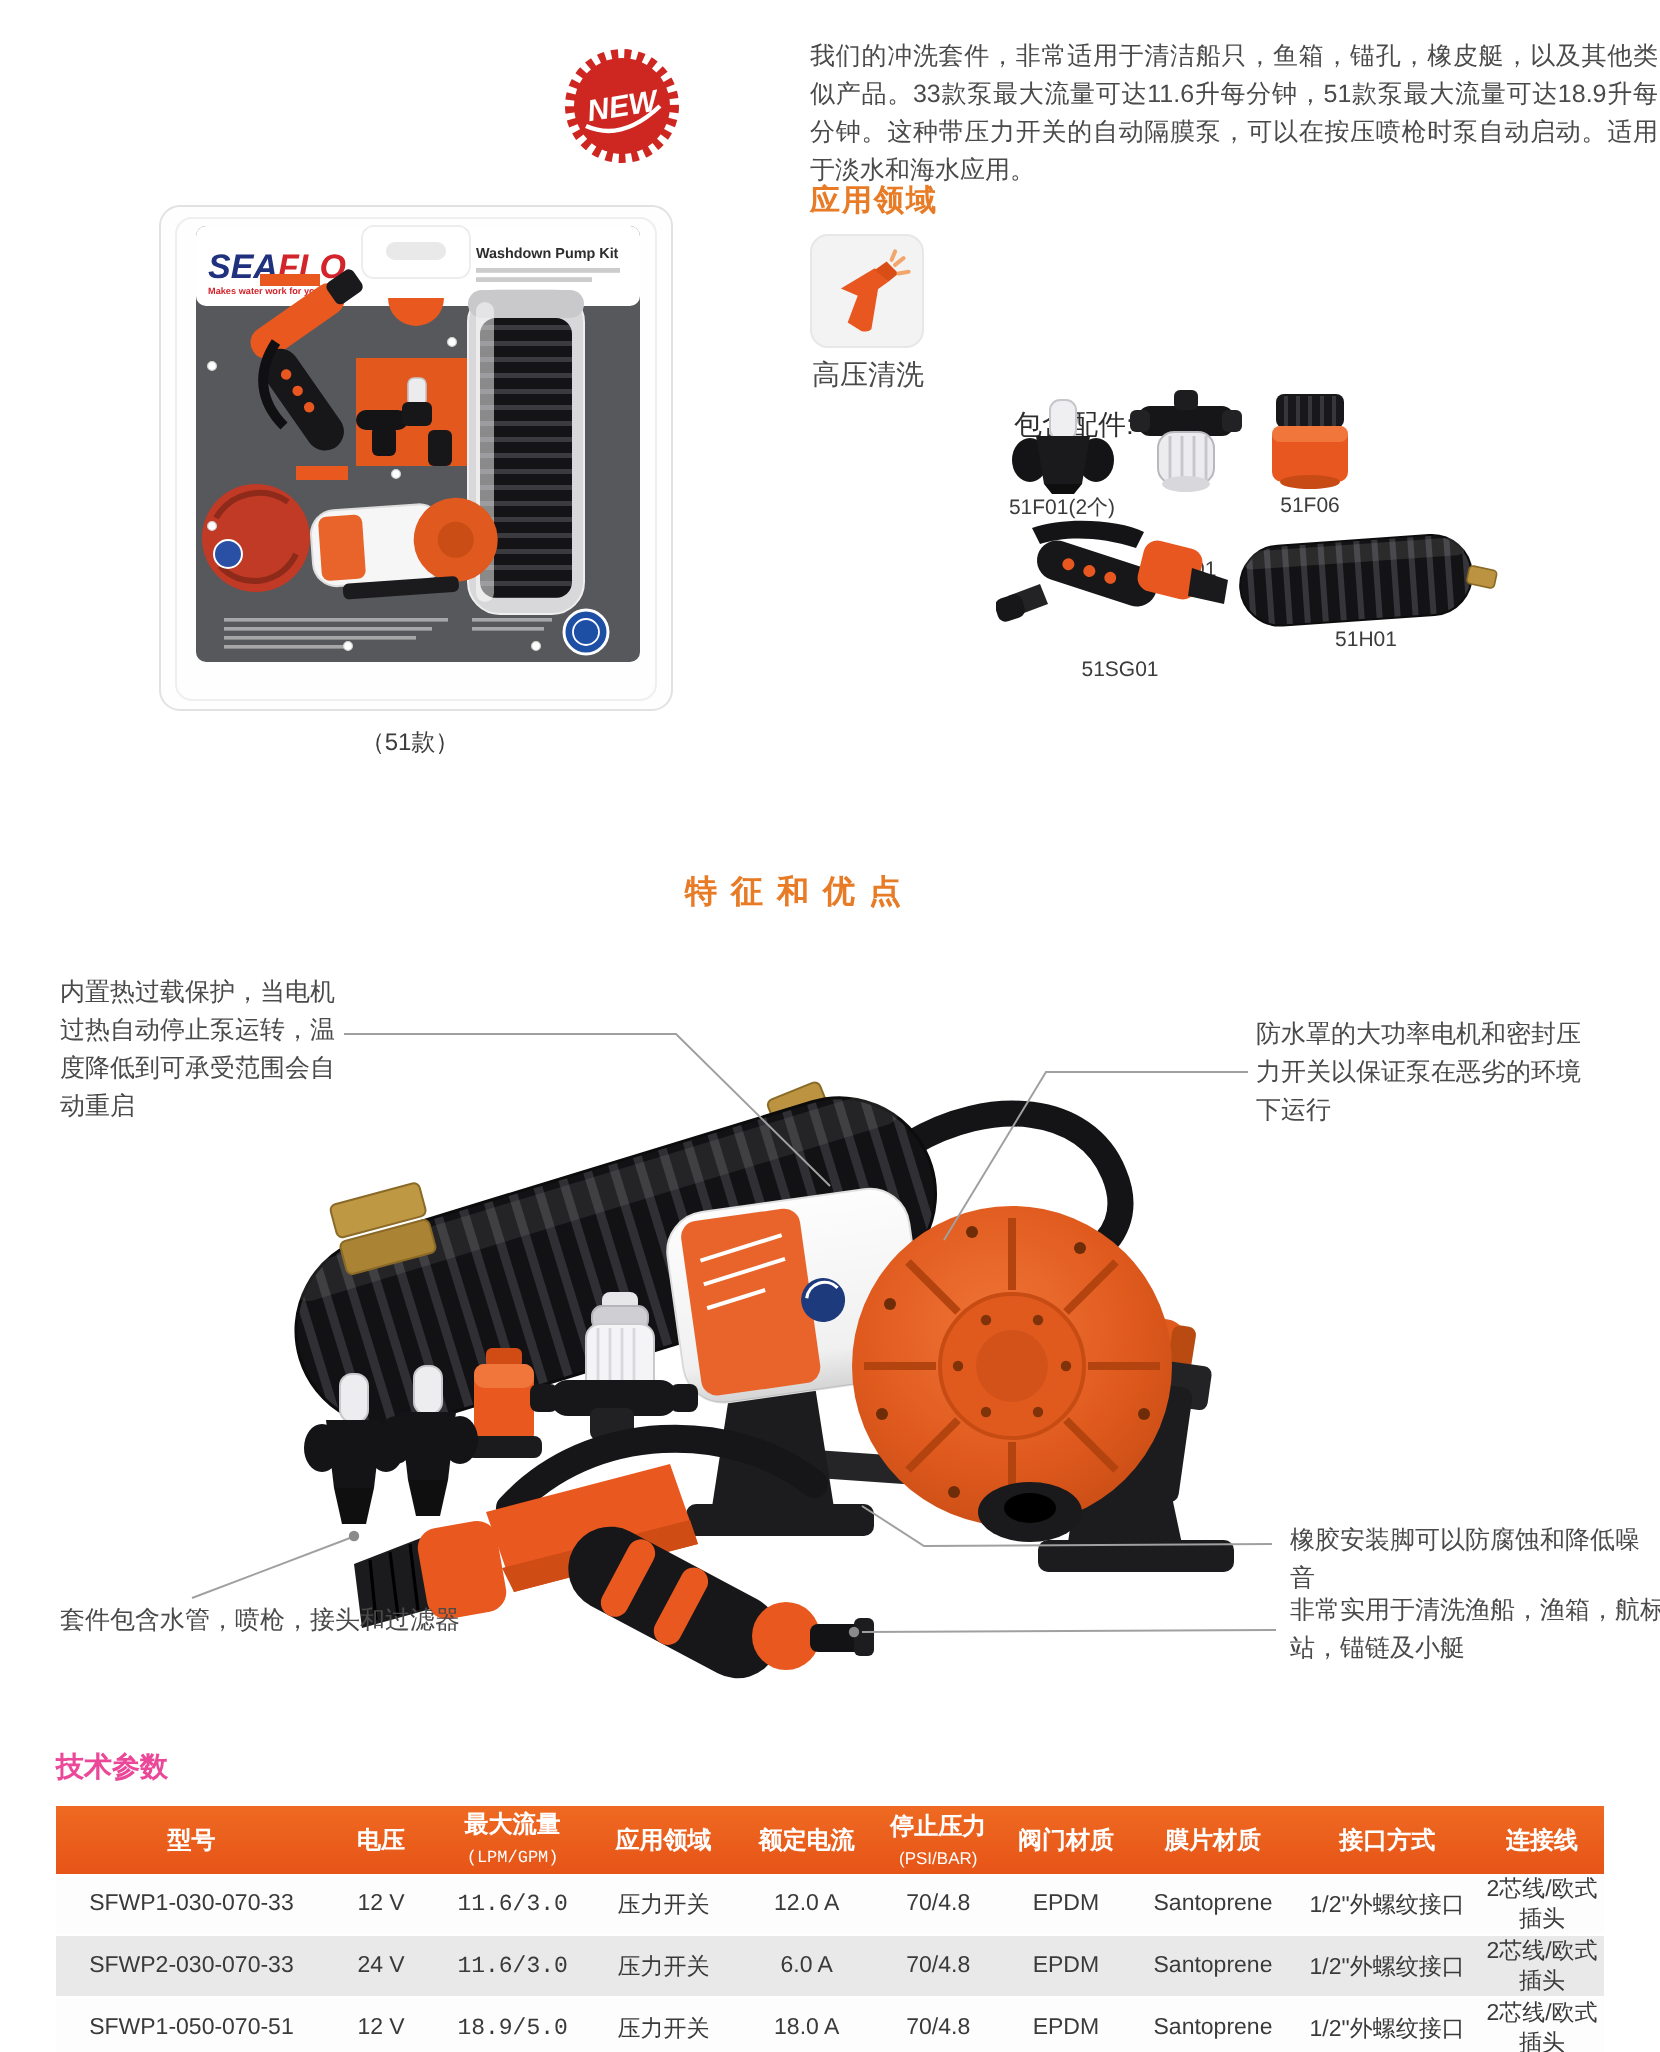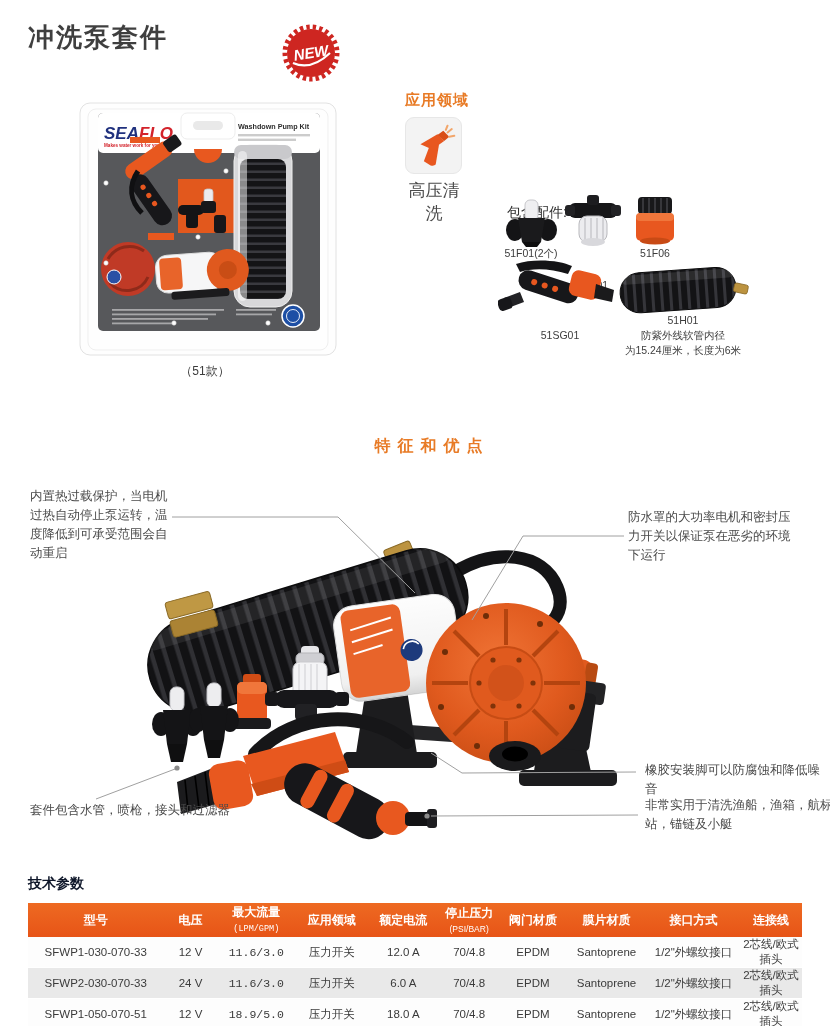--- a/index.html
+++ b/index.html
@@ -62,7 +62,6 @@
 
 <div class="page">
 
-  <h1 class="page-title">冲洗泵套件</h1>
 
   <svg class="new-badge" viewBox="0 0 60 60">
     <circle cx="30" cy="30" r="24" fill="#ce2621"></circle>

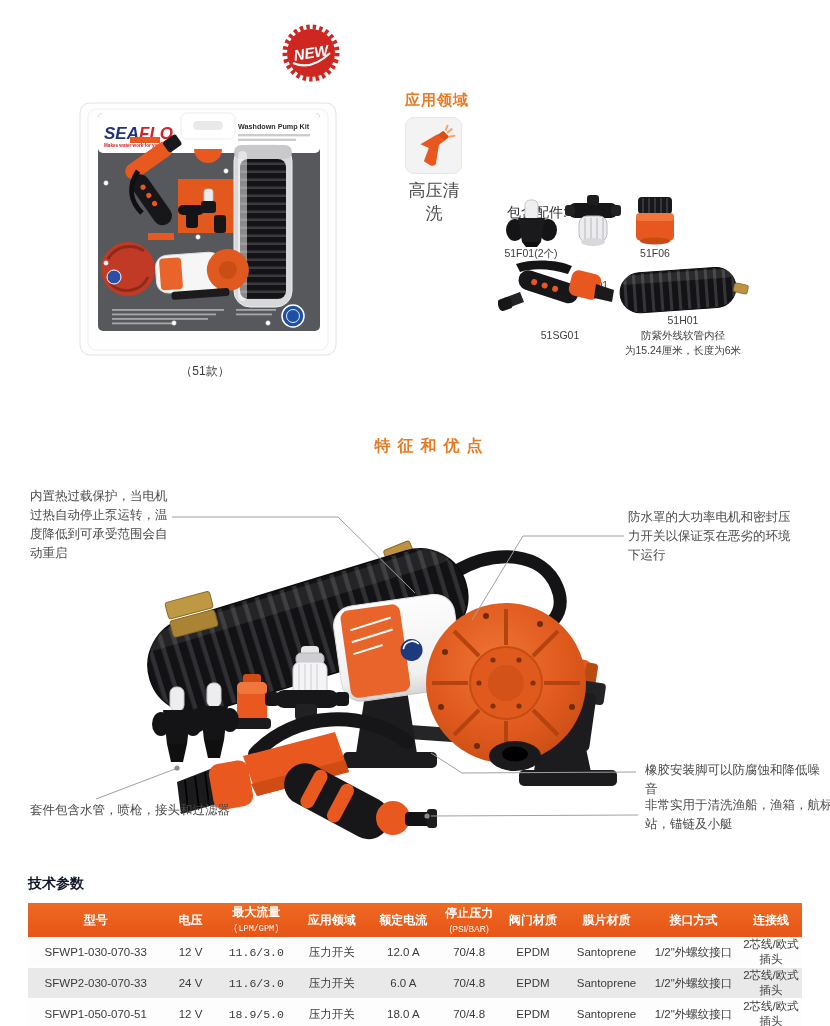--- a/index.html
+++ b/index.html
@@ -70,6 +70,7 @@
     <text x="30" y="35" text-anchor="middle" font-size="15" font-weight="bold" font-style="italic" fill="#ffffff" transform="rotate(-9 30 30)">NEW</text>
   </svg>
 
+  <p class="intro">我们的冲洗套件，非常适用于清洁船只，鱼箱，锚孔，橡皮艇，以及其他类似产品。33款泵最大流量可达11.6升每分钟，51款泵最大流量可达18.9升每分钟。这种带压力开关的自动隔膜泵，可以在按压喷枪时泵自动启动。适用于淡水和海水应用。</p>
 
   <h2 class="app-heading">应用领域</h2>
 

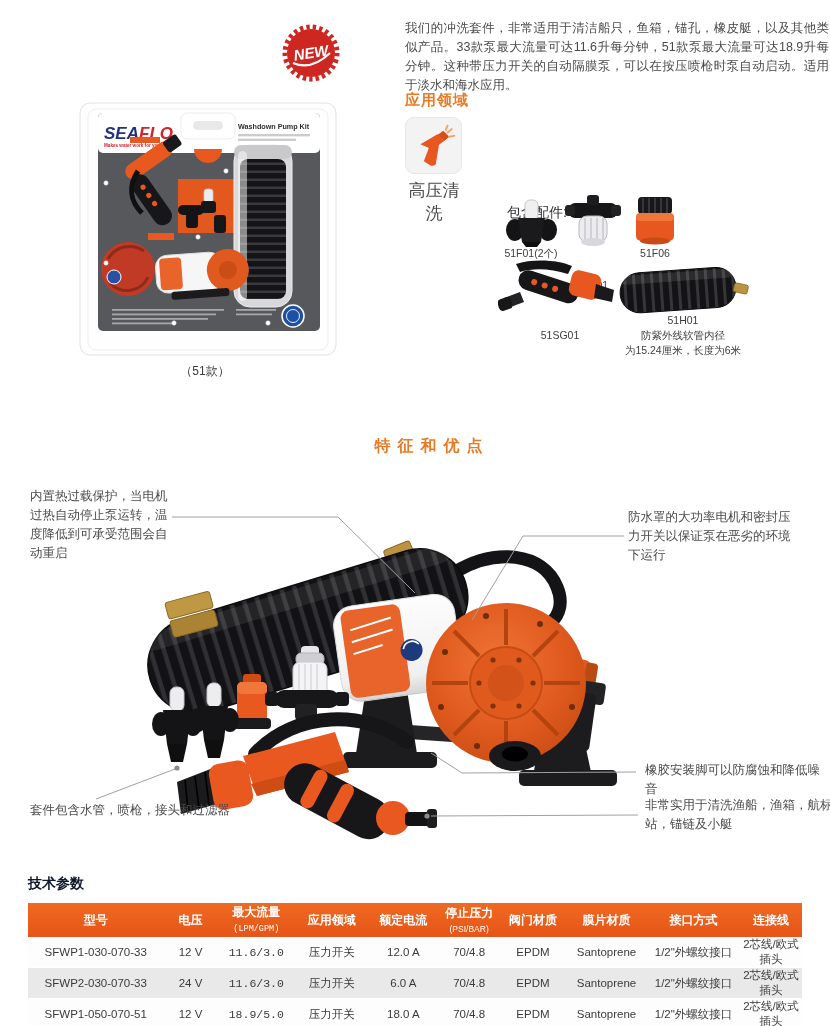--- a/index.html
+++ b/index.html
@@ -17,7 +17,7 @@
   .intro{position:absolute;left:405px;top:19px;width:424px;font-size:12.5px;line-height:19px;color:#4a4a4a;text-align:justify;}
   .app-heading{position:absolute;left:405px;top:91px;font-size:15px;font-weight:bold;color:var(--accent);letter-spacing:1px;}
   .app-tile{position:absolute;left:405px;top:117px;width:57px;height:57px;background:#f3f3f3;border:1px solid #e7e7e7;border-radius:9px;display:flex;align-items:center;justify-content:center;}
-  .app-label{position:absolute;left:402px;top:179px;width:64px;text-align:center;font-size:17px;color:#4a4a4a;}
+  .app-label{position:absolute;left:402px;top:179px;width:64px;text-align:center;font-size:14px;color:#4a4a4a;}
 
   .acc-heading{position:absolute;left:507px;top:204px;font-size:14px;font-weight:normal;color:#2e2e2e;}
   .acc-img{position:absolute;}

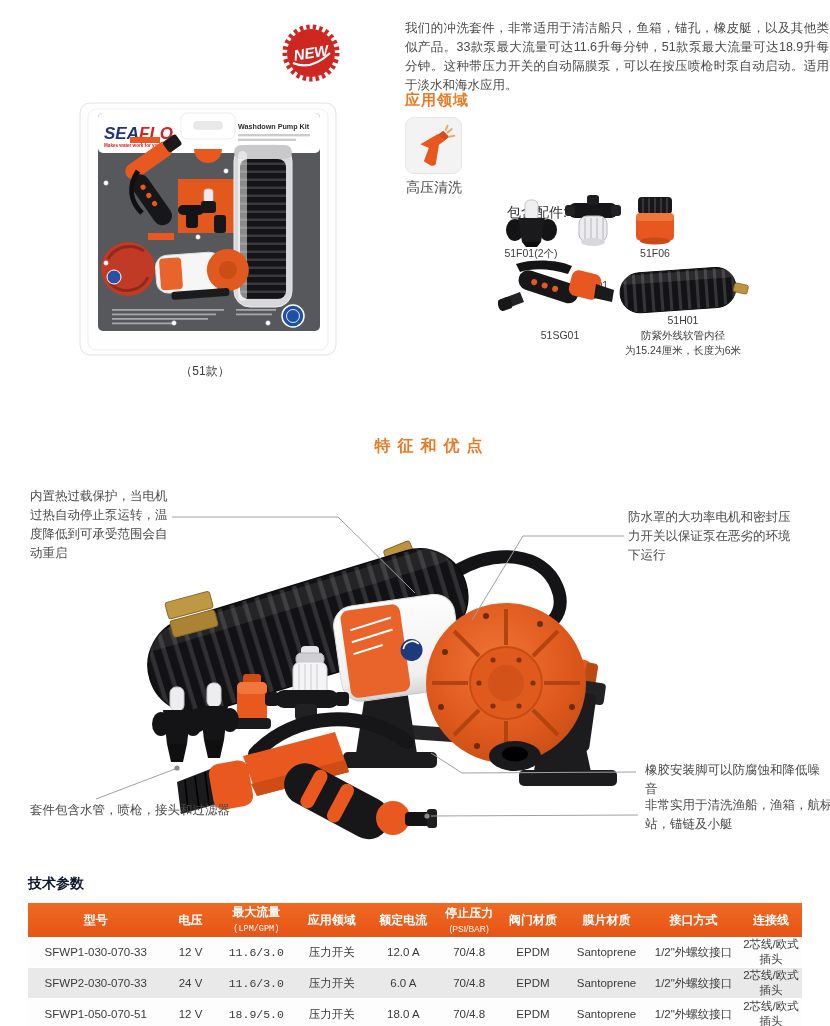--- a/index.html
+++ b/index.html
@@ -169,10 +169,6 @@
     </svg>
   </div>
   <div class="acc-label" style="left:643px;top:314px;width:80px;">51H01</div>
-  <div class="acc-note">
-    <div>防紫外线软管内径</div>
-    <div>为15.24厘米，长度为6米</div>
-  </div>
 
   <div class="package-photo">
     <svg width="260" height="260" viewBox="0 0 260 260">

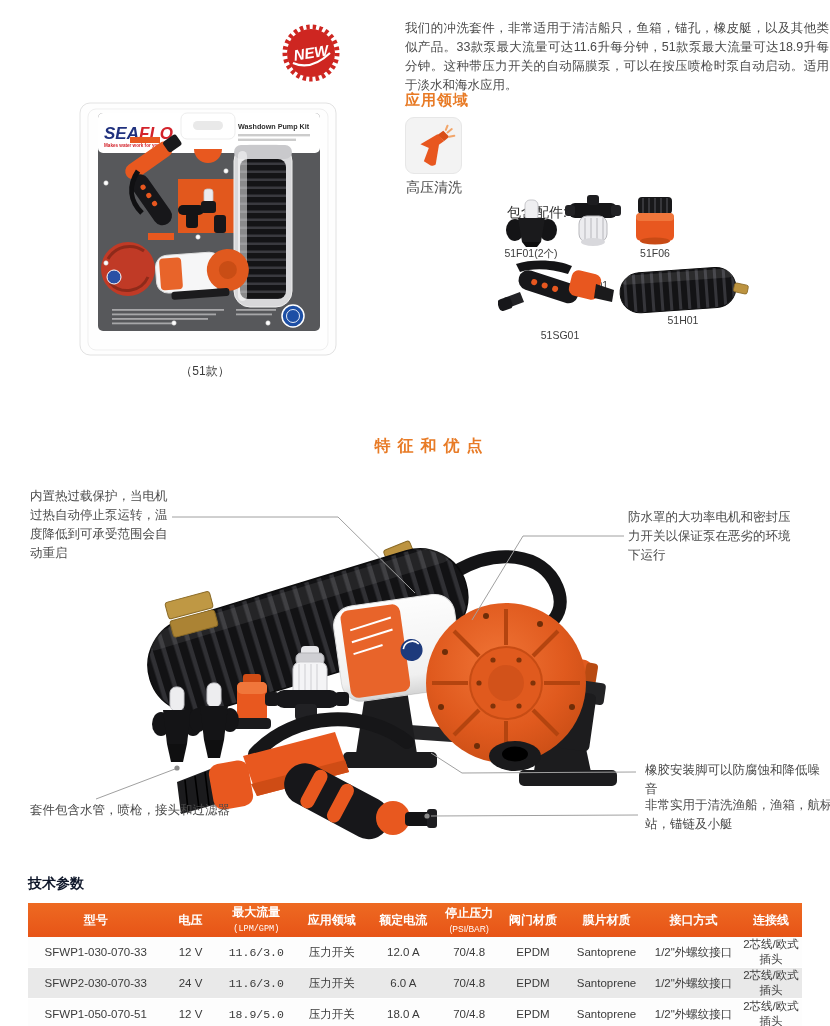--- a/index.html
+++ b/index.html
@@ -27,7 +27,7 @@
   .package-photo{position:absolute;left:78px;top:101px;width:260px;height:260px;}
   .package-caption{position:absolute;left:145px;top:363px;width:120px;text-align:center;font-size:12px;color:#3c3c3c;}
 
-  .features-heading{position:absolute;left:276px;top:436px;width:312px;text-align:center;font-size:16px;font-weight:bold;color:var(--accent);letter-spacing:7px;}
+  .features-heading{position:absolute;left:244px;top:436px;width:312px;text-align:center;font-size:16px;font-weight:bold;color:var(--accent);letter-spacing:7px;}
   .product-photo{position:absolute;left:115px;top:532px;width:580px;height:330px;}
   .connector-layer{position:absolute;left:0;top:430px;width:830px;height:440px;pointer-events:none;}
   .callout{position:absolute;font-size:12.5px;line-height:19px;color:#4a4a4a;}

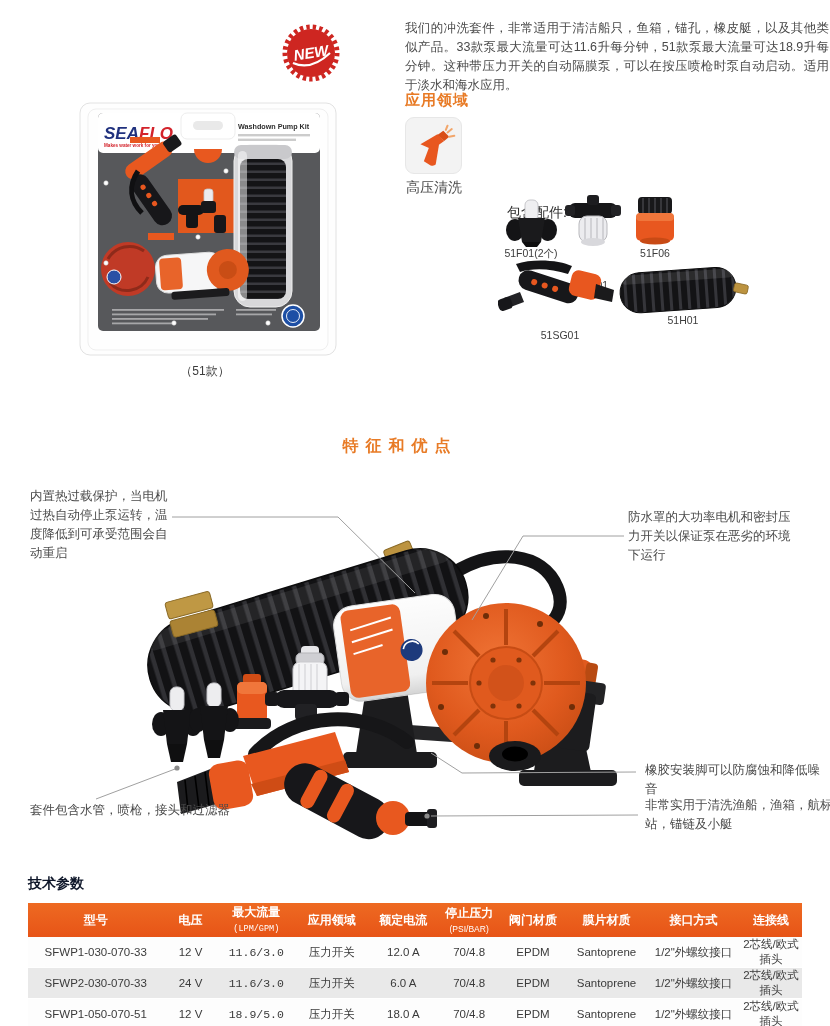--- a/index.html
+++ b/index.html
@@ -38,7 +38,7 @@
   .co5{left:645px;top:761px;width:180px;}
   .co6{left:645px;top:796px;width:190px;}
 
-  .specs-heading{position:absolute;left:28px;top:875px;font-size:14px;font-weight:bold;color:#0f172a;}
+  .specs-heading{position:absolute;left:28px;top:875px;font-size:14px;font-weight:bold;color:#ec4899;}
   .specs-table{position:absolute;left:28px;top:903px;width:774px;border-collapse:collapse;table-layout:fixed;}
   .specs-table thead th{background:linear-gradient(180deg,#ee6a22,#e75417);color:#fff;font-weight:bold;height:34px;vertical-align:middle;padding:1px 0;}
   .th-label{font-size:12px;line-height:13px;}

